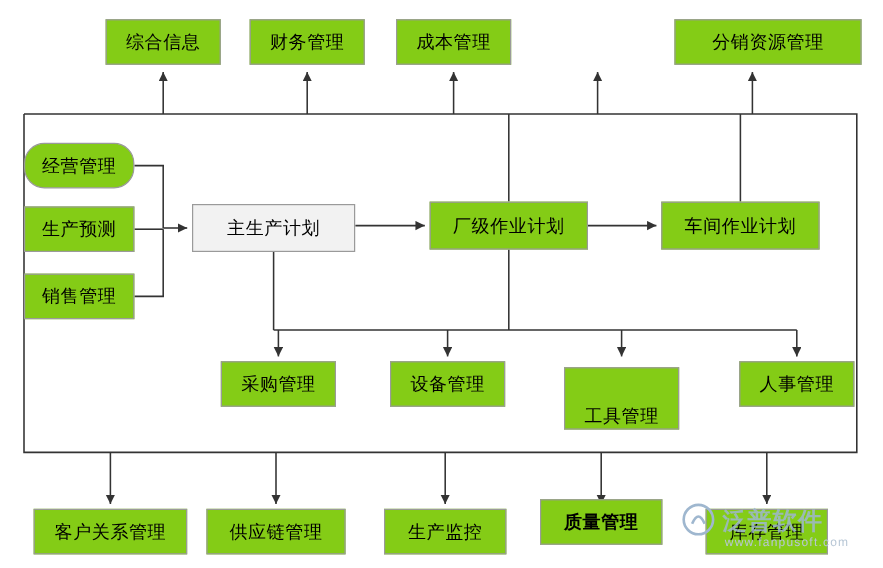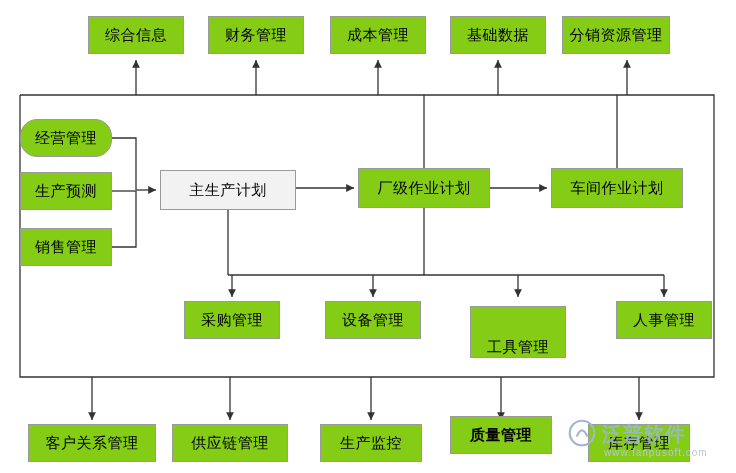--- a/index.html
+++ b/index.html
@@ -117,9 +117,6 @@
   <div class="node plain" style="left:330px;top:16px;width:96px;height:38px;">
     <span>成本管理</span>
   </div>
-  <div class="node plain" style="left:450px;top:16px;width:96px;height:38px;">
-    <span>基础数据</span>
-  </div>
   <div class="node plain" style="left:562px;top:16px;width:108px;height:38px;">
     <span>分销资源管理</span>
   </div>

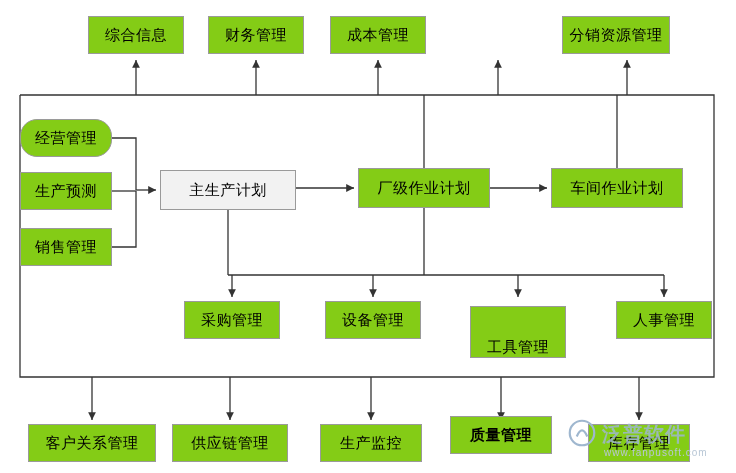--- a/index.html
+++ b/index.html
@@ -117,7 +117,7 @@
   <div class="node plain" style="left:330px;top:16px;width:96px;height:38px;">
     <span>成本管理</span>
   </div>
-  <div class="node plain" style="left:562px;top:16px;width:108px;height:38px;">
+  <div class="node plain" style="left:562px;top:16px;width:156px;height:38px;">
     <span>分销资源管理</span>
   </div>
 

